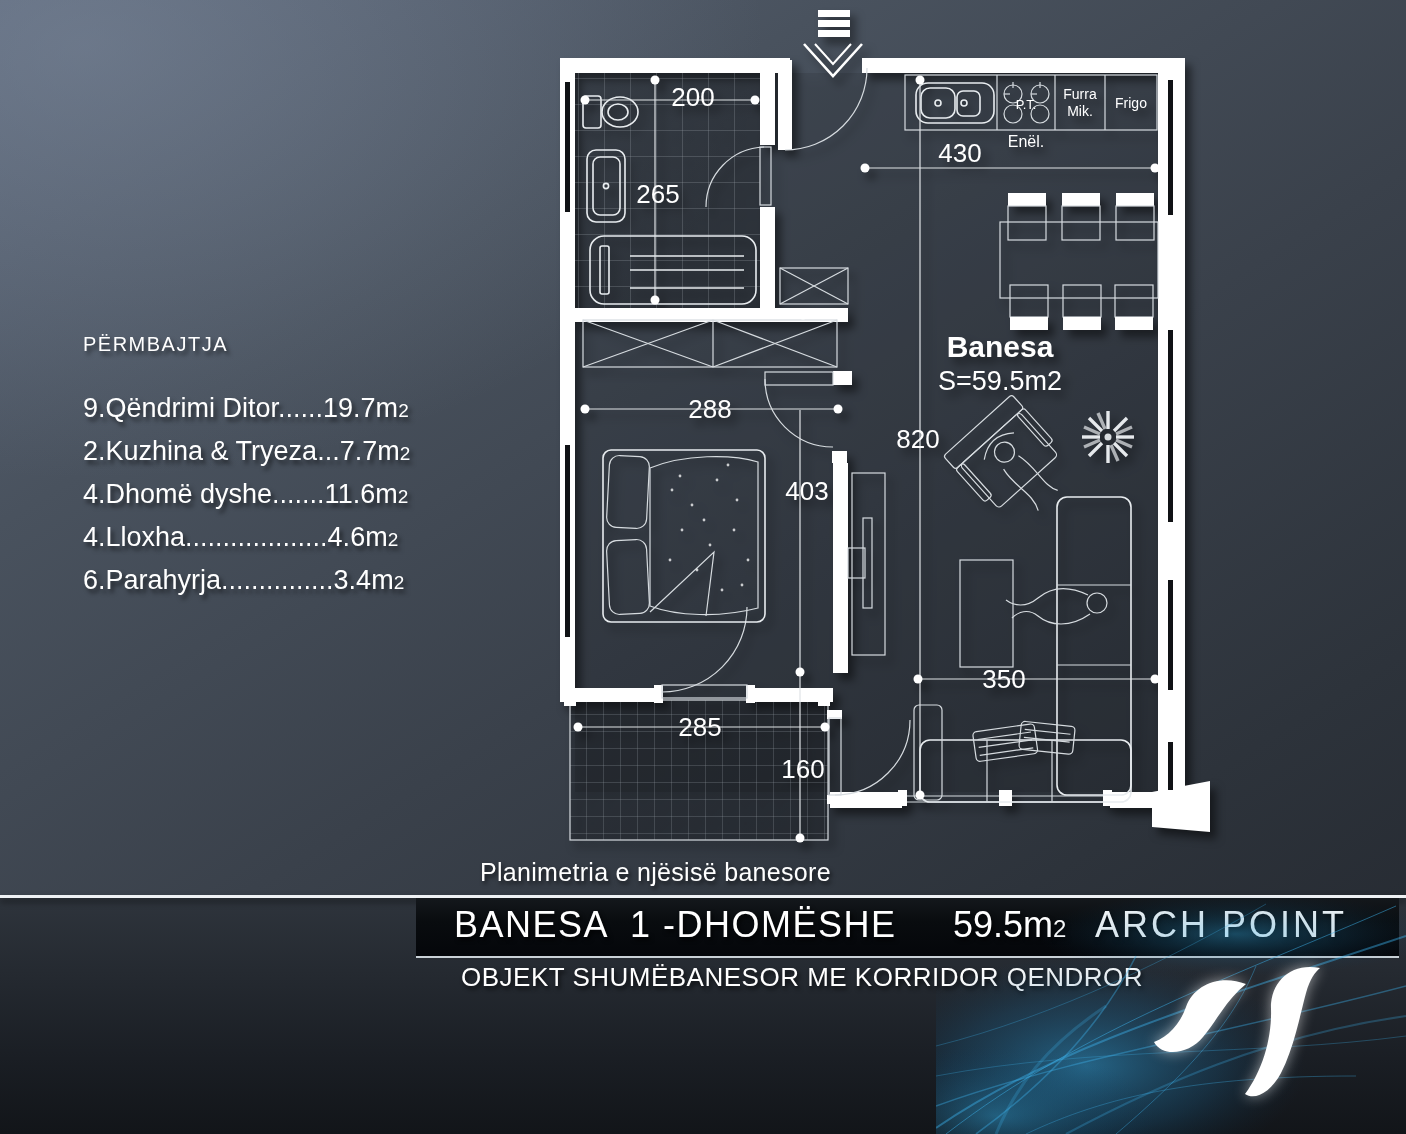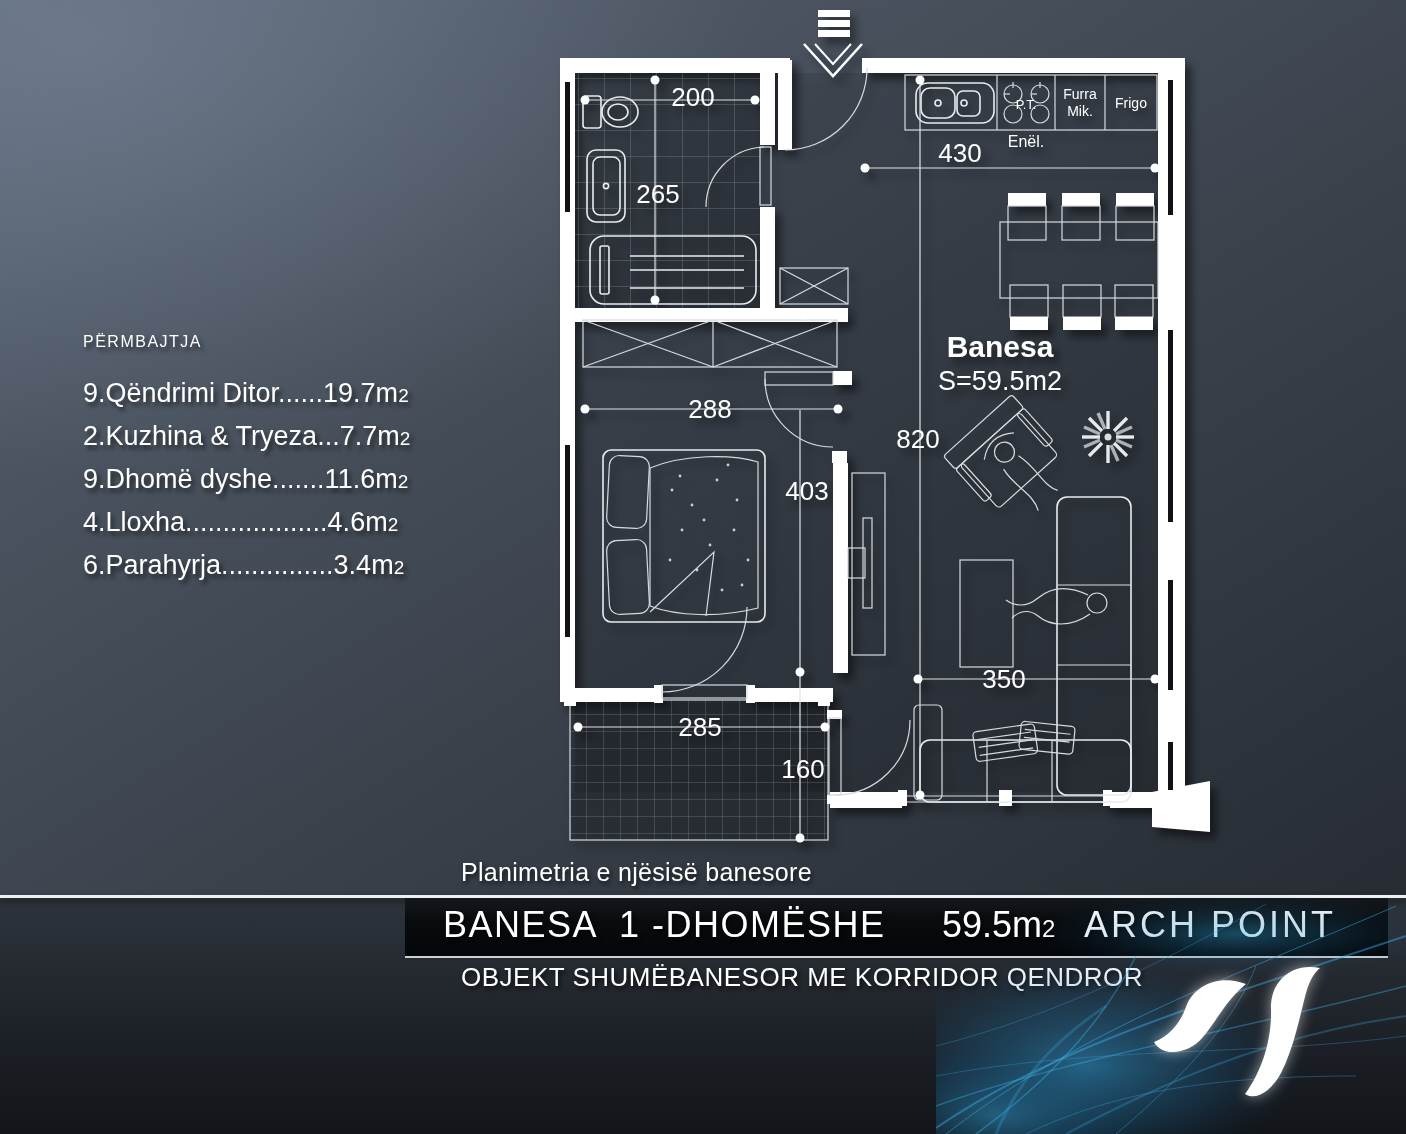--- a/index.html
+++ b/index.html
@@ -32,7 +32,7 @@
     text-shadow:2px 3px 4px rgba(0,0,0,.6);}
   
   .legend{position:absolute;left:83px;top:333px;color:#fff;text-shadow:3px 4px 4px rgba(0,0,0,.55);}
-  .legend-title{font-size:16px;letter-spacing:1.5px;margin-bottom:22px;}
+  .legend-title{font-size:20px;letter-spacing:1.5px;margin-bottom:32px;}
   .lg-item{font-size:27px;line-height:40px;white-space:pre;}
   .lg-item .sub{font-size:19px;}
   

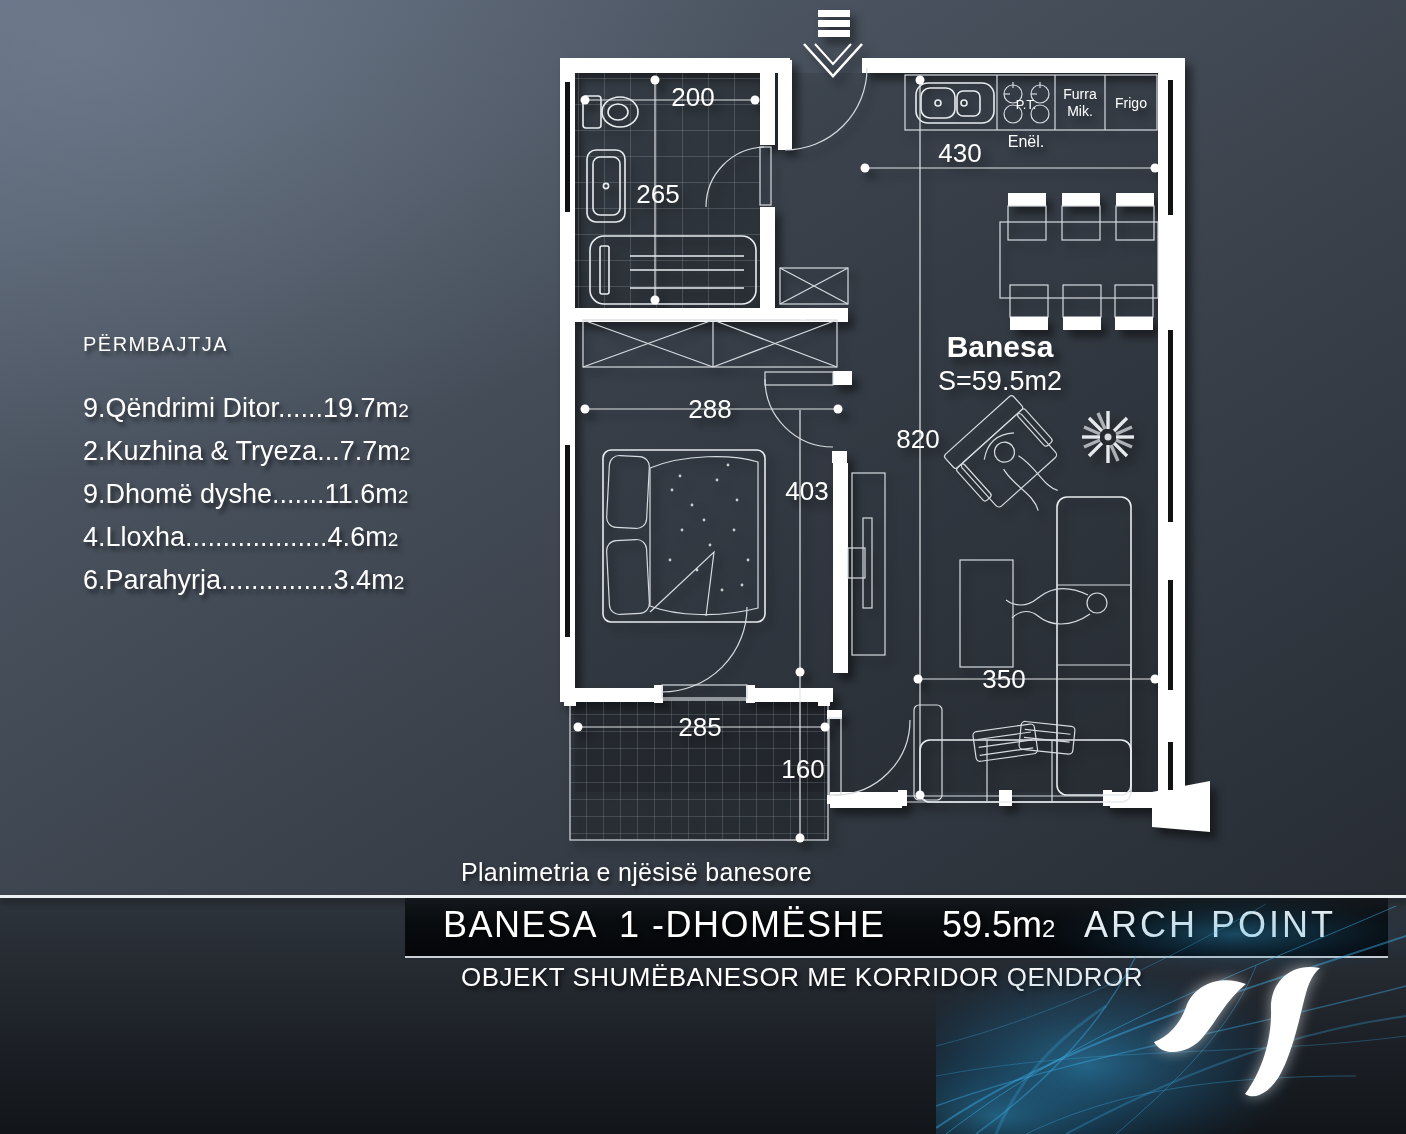--- a/index.html
+++ b/index.html
@@ -67,7 +67,7 @@
     <div class="legend-title">PËRMBAJTJA</div>
     <div class="lg-item"><span>9.Qëndrimi Ditor......19.7m</span><span class="sub">2</span></div>
     <div class="lg-item"><span>2.Kuzhina &amp; Tryeza...7.7m</span><span class="sub">2</span></div>
-    <div class="lg-item"><span>9.Dhomë dyshe.......11.6m</span><span class="sub">2</span></div>
+    <div class="lg-item"><span>4.Dhomë dyshe.......11.6m</span><span class="sub">2</span></div>
     <div class="lg-item"><span>4.Lloxha...................4.6m</span><span class="sub">2</span></div>
     <div class="lg-item"><span>6.Parahyrja...............3.4m</span><span class="sub">2</span></div>
   </div>

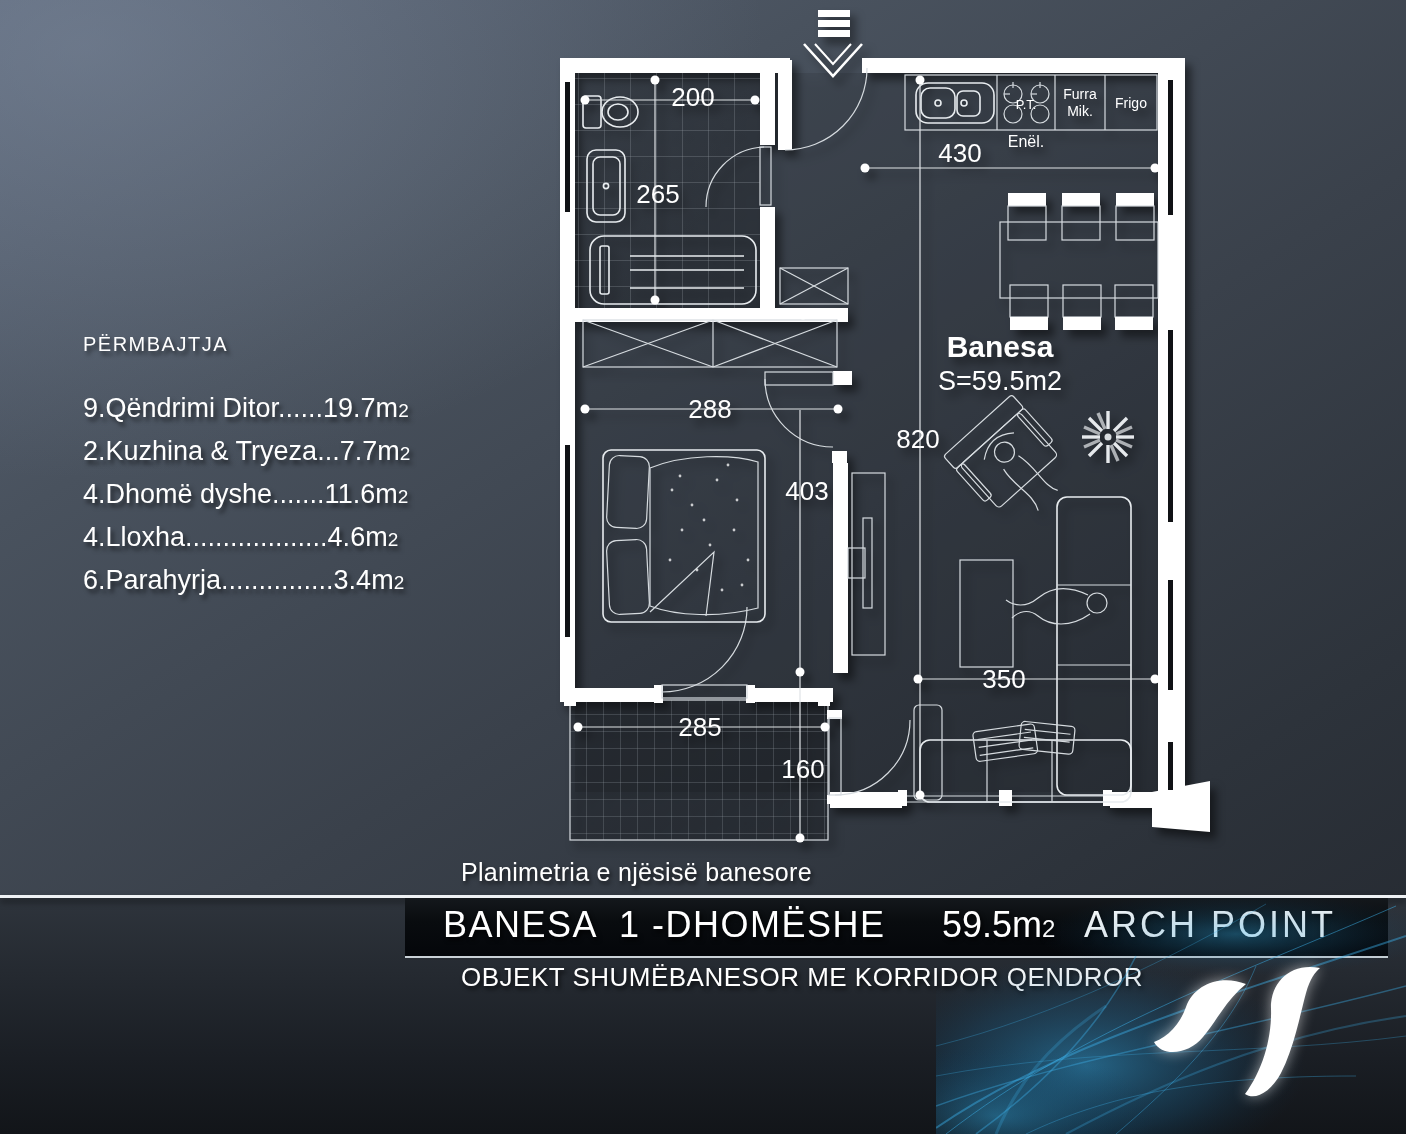--- a/index.html
+++ b/index.html
@@ -28,7 +28,7 @@
   .sub2{font-size:24px;}
   .subtitle{position:absolute;left:461px;top:962px;color:#fff;font-size:26px;letter-spacing:.5px;
     text-shadow:2px 3px 4px rgba(0,0,0,.7);}
-  .caption{position:absolute;left:461px;top:858px;color:#fff;font-size:25px;letter-spacing:.3px;
+  .caption{position:absolute;left:480px;top:858px;color:#fff;font-size:25px;letter-spacing:.3px;
     text-shadow:2px 3px 4px rgba(0,0,0,.6);}
   
   .legend{position:absolute;left:83px;top:333px;color:#fff;text-shadow:3px 4px 4px rgba(0,0,0,.55);}

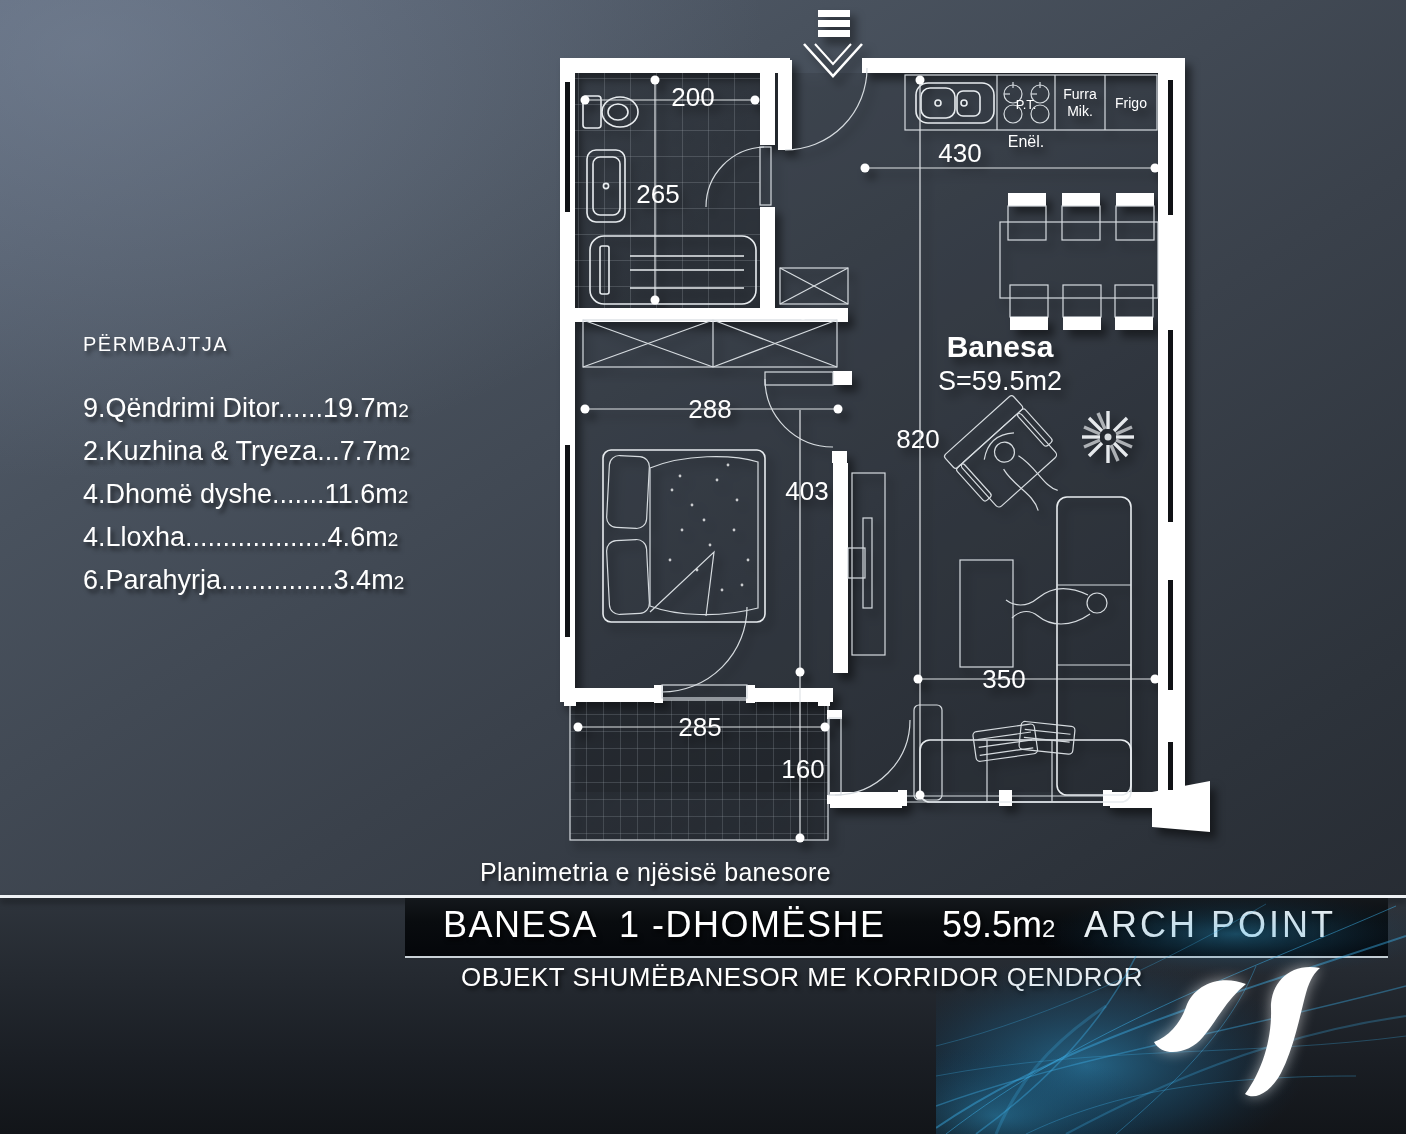--- a/index.html
+++ b/index.html
@@ -15,7 +15,7 @@
   .divider{position:absolute;left:0;top:895px;width:1406px;height:3px;background:#eef1f4;
     box-shadow:0 4px 6px rgba(0,0,0,.55);}
   
-  .band{position:absolute;left:405px;top:898px;width:983px;height:58px;
+  .band{position:absolute;left:416px;top:898px;width:983px;height:58px;
     background:linear-gradient(180deg,#14181c 0%,#090c0f 40%,#04060a 100%);
     border-bottom:2px solid #c9d1d7;}
   .band-inner{position:relative;width:100%;height:100%;}

